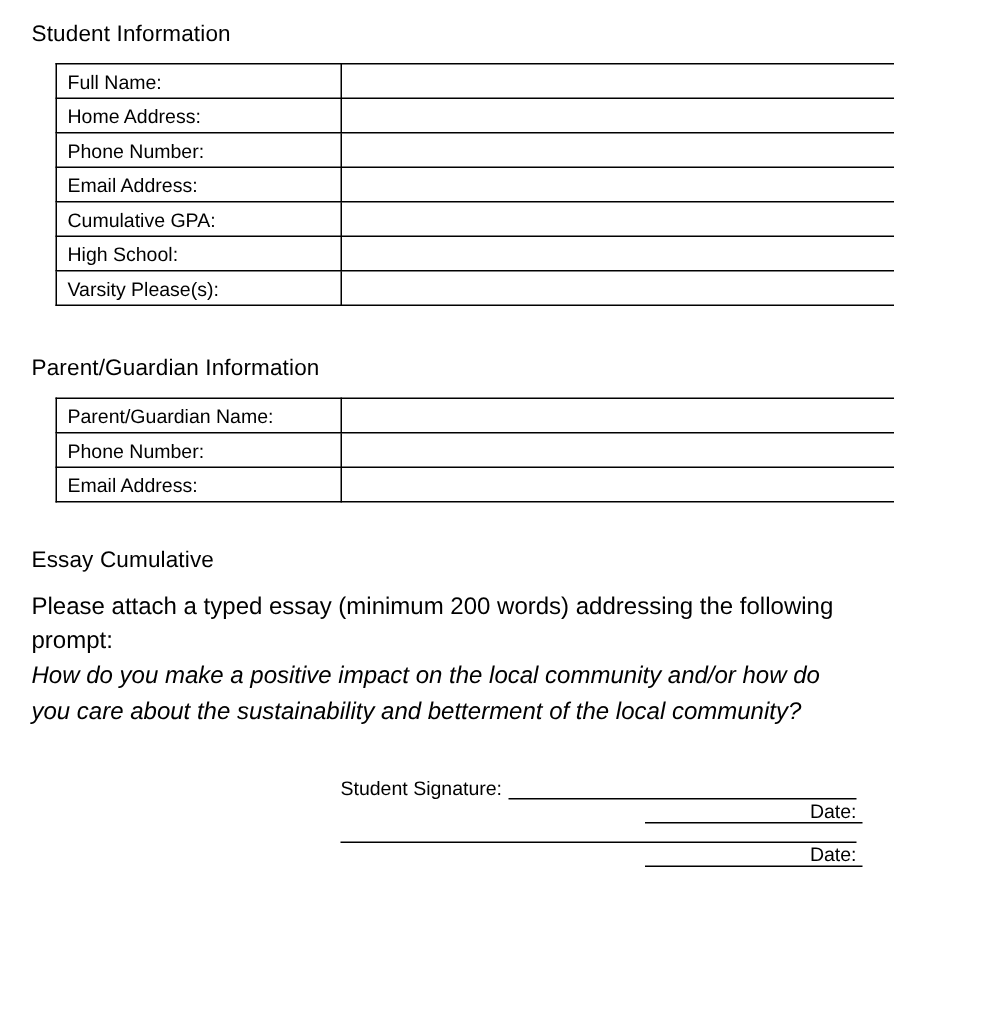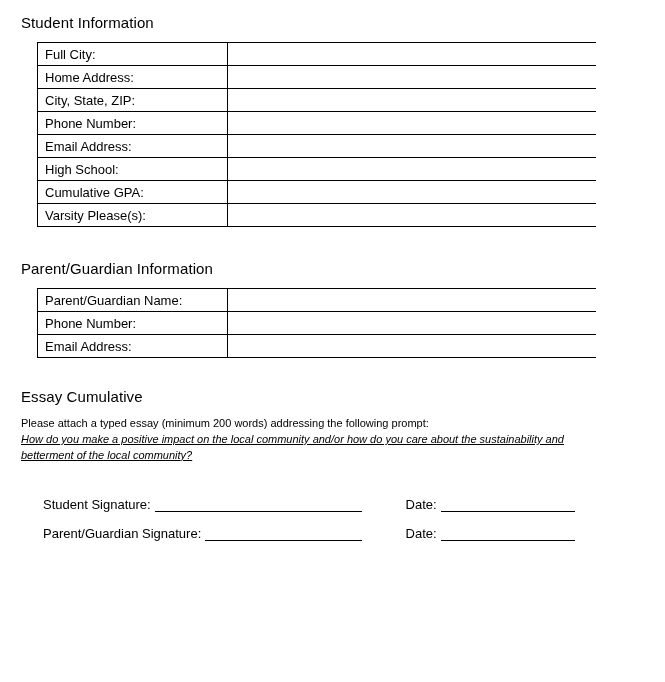--- a/index.html
+++ b/index.html
@@ -85,7 +85,7 @@
   <table class="form-table">
     <tbody>
         <tr>
-      <td class="label-cell">Full City:</td>
+      <td class="label-cell">Full Name:</td>
       <td class="value-cell"></td>
     </tr>
     <tr>

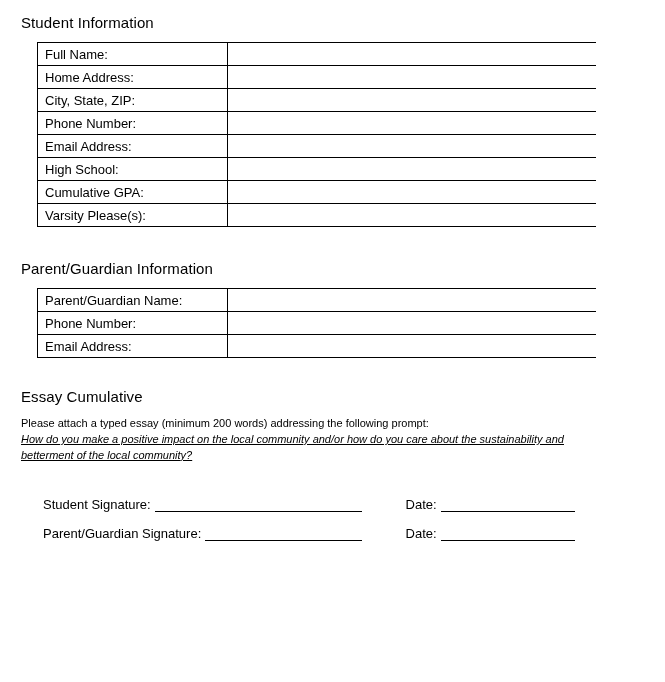--- a/index.html
+++ b/index.html
@@ -93,10 +93,6 @@
       <td class="value-cell"></td>
     </tr>
     <tr>
-      <td class="label-cell">City, State, ZIP:</td>
-      <td class="value-cell"></td>
-    </tr>
-    <tr>
       <td class="label-cell">Phone Number:</td>
       <td class="value-cell"></td>
     </tr>

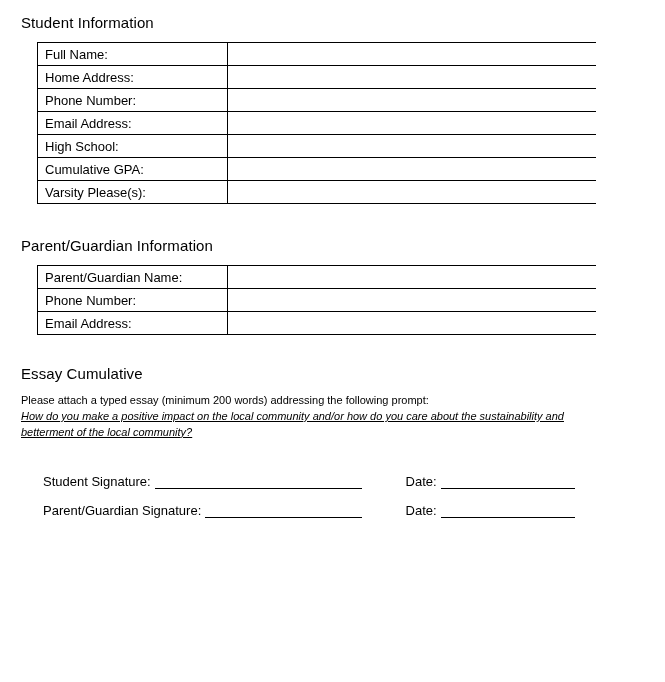--- a/index.html
+++ b/index.html
@@ -101,11 +101,11 @@
       <td class="value-cell"></td>
     </tr>
     <tr>
-      <td class="label-cell">High School:</td>
+      <td class="label-cell">Cumulative GPA:</td>
       <td class="value-cell"></td>
     </tr>
     <tr>
-      <td class="label-cell">Cumulative GPA:</td>
+      <td class="label-cell">High School:</td>
       <td class="value-cell"></td>
     </tr>
     <tr>

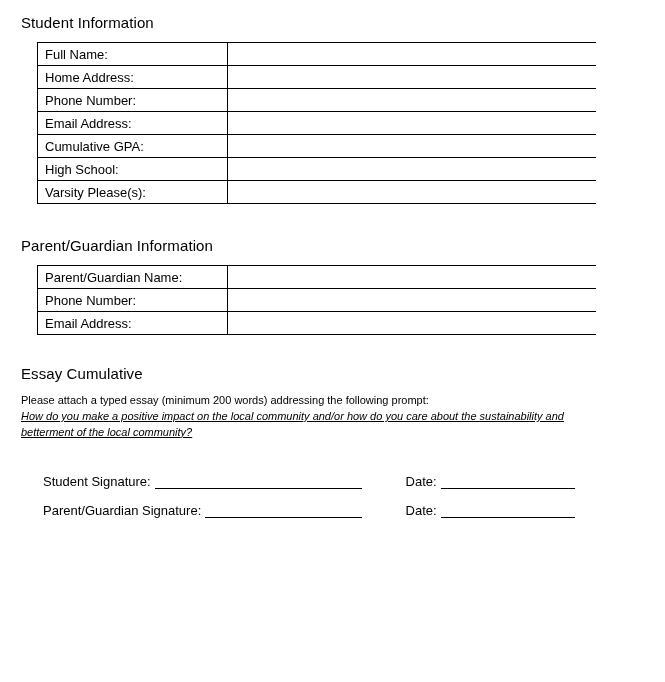--- a/index.html
+++ b/index.html
@@ -42,7 +42,7 @@
   .spacer-lg { height: 33px; }
   .spacer-md { height: 30px; }
   .body-text {
-    font-size: 11px;
+    font-size: 16px;
     line-height: 1.45;
     max-width: 584px;
     margin: 0;

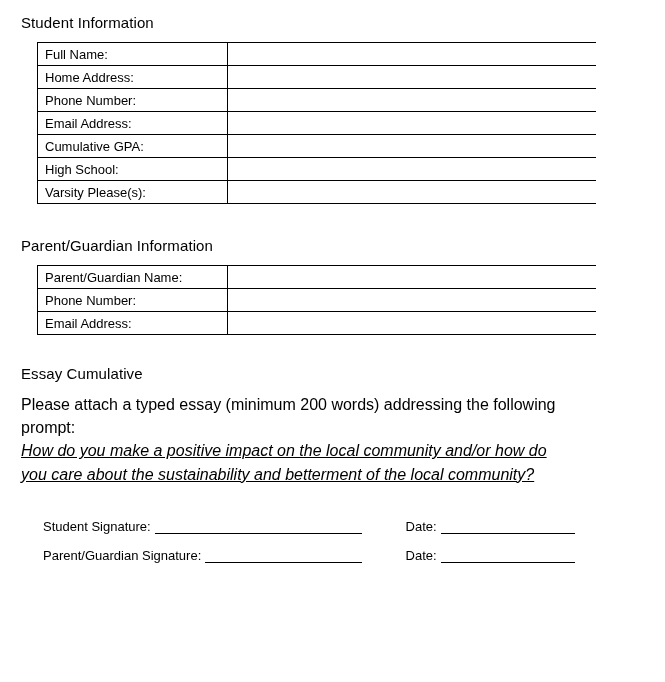--- a/index.html
+++ b/index.html
@@ -47,7 +47,7 @@
     max-width: 584px;
     margin: 0;
   }
-  .italic { font-style: italic; text-decoration: underline; }
+  .italic { font-style: italic; }
   .cert-text { margin-bottom: 14px; }
   .sig-row {
     display: flex;

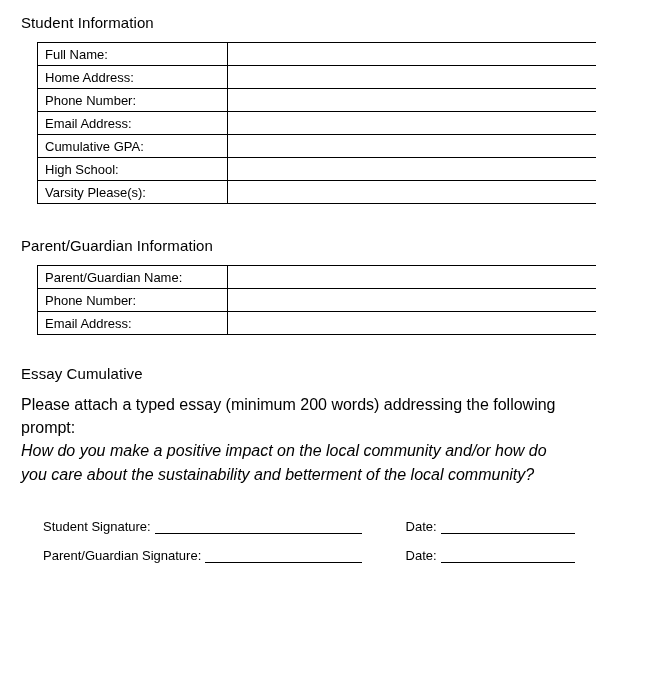--- a/index.html
+++ b/index.html
@@ -56,6 +56,7 @@
     margin-bottom: 11px;
     font-size: 13px;
     height: 18px;
+    flex-direction: column;
   }
   .sig-left {
     display: flex;

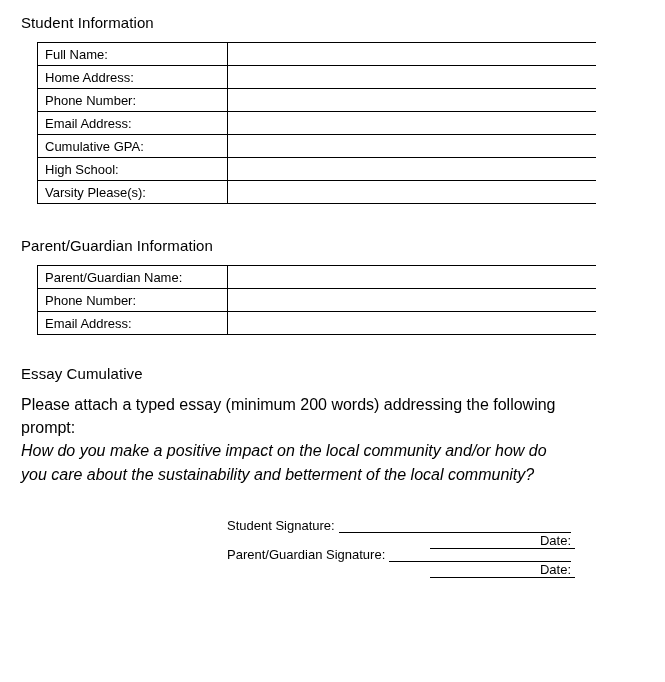--- a/index.html
+++ b/index.html
@@ -158,7 +158,6 @@
 
   <div class="sig-row">
     <div class="sig-left">
-      <span class="sig-label">Parent/Guardian Signature:</span>
       <span class="sig-line"></span>
     </div>
     <span class="date-label">Date:</span>

